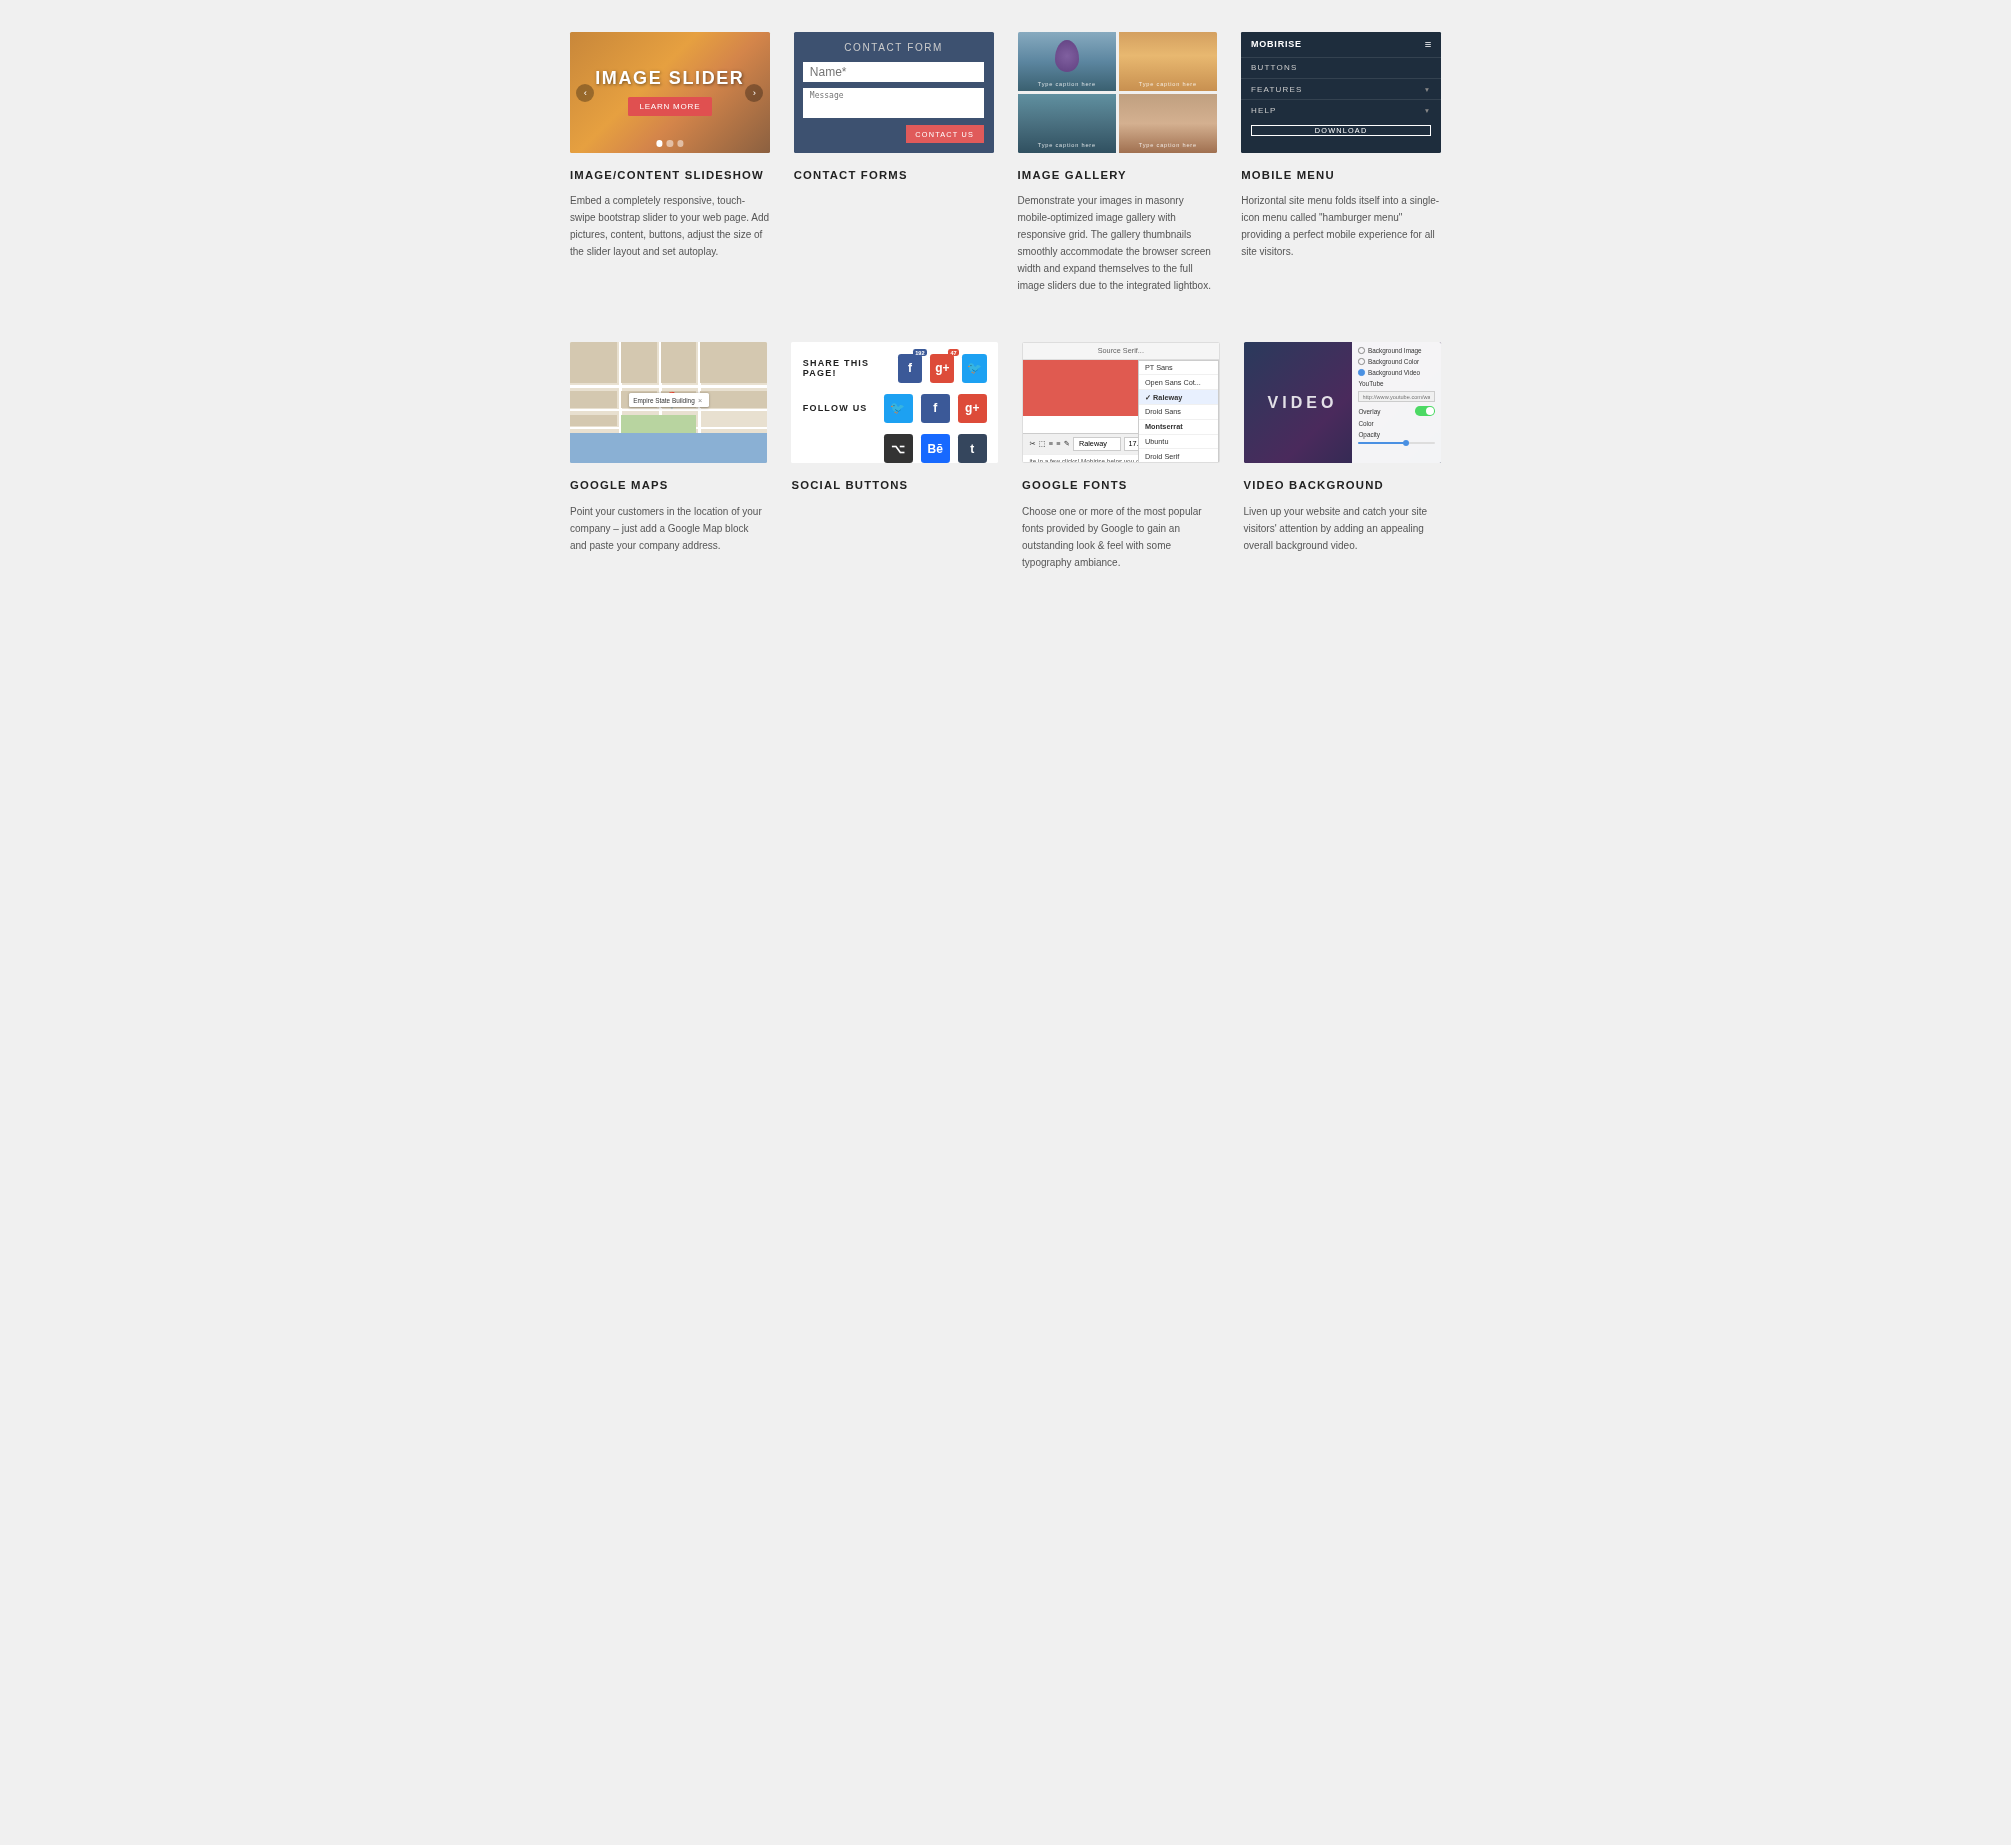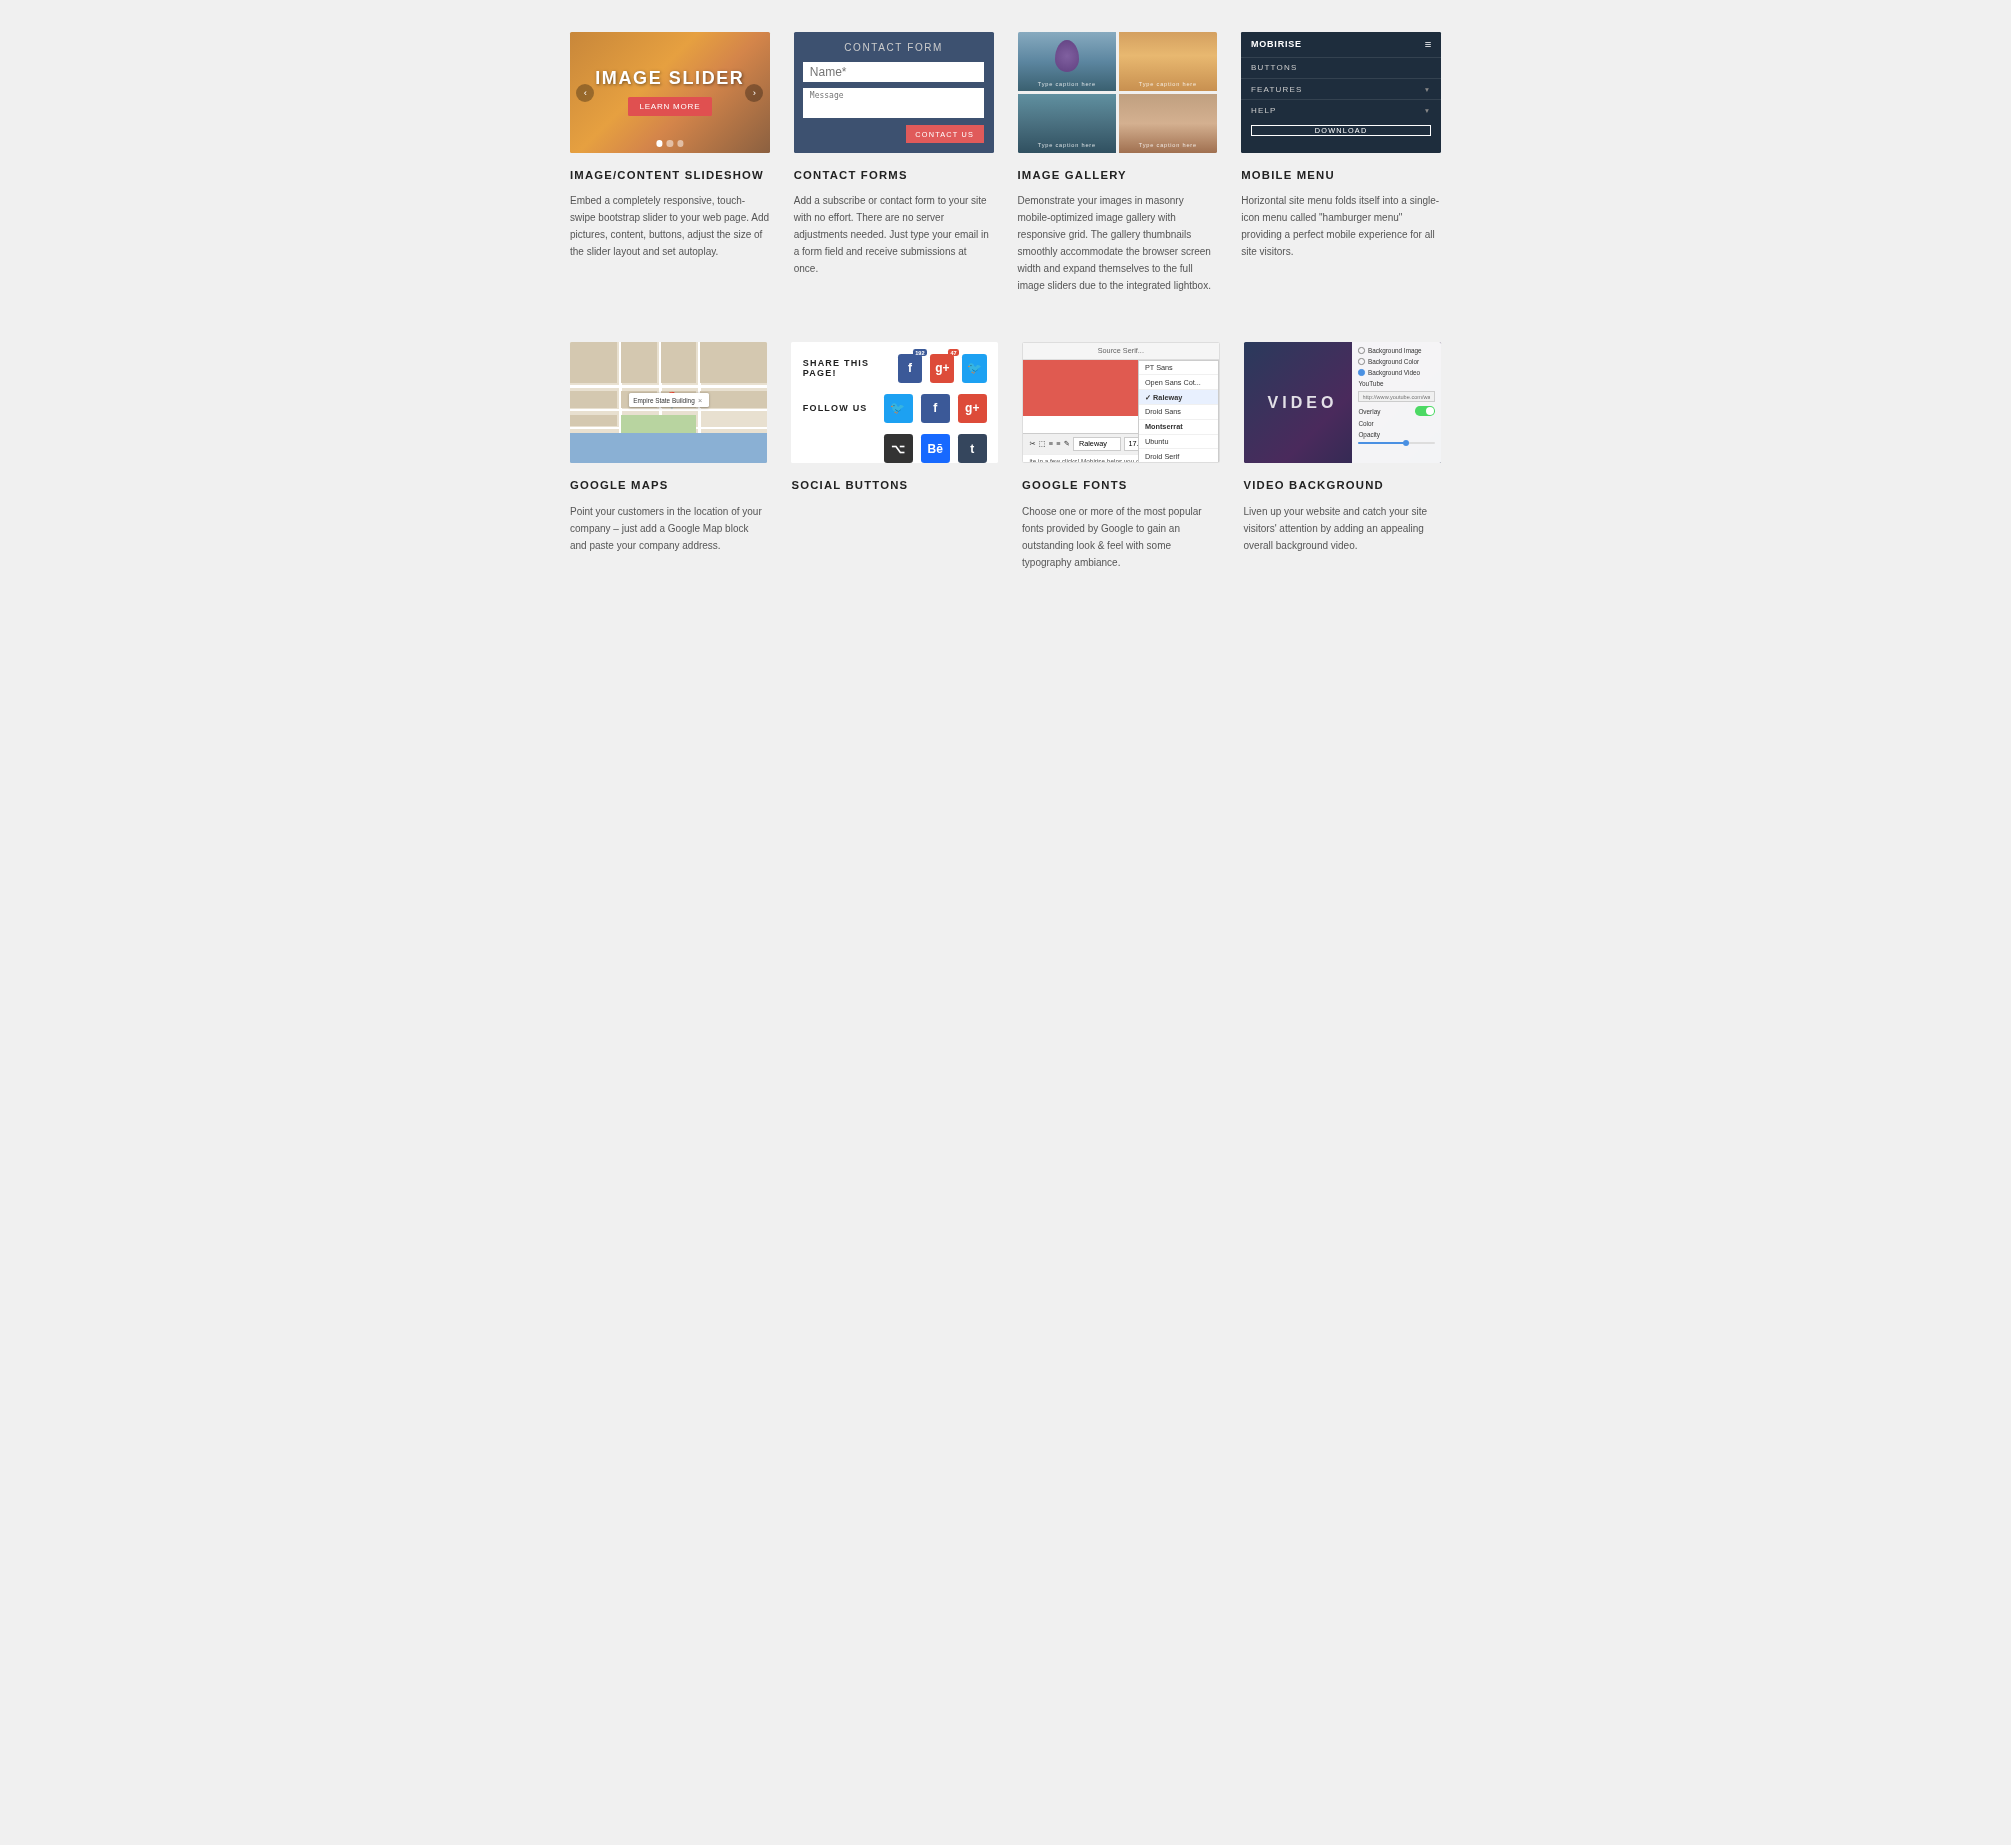--- a/index.html
+++ b/index.html
@@ -551,7 +551,6 @@
         <button class="contact-submit">CONTACT US</button>
       </div>
       <div class="card-title">CONTACT FORMS</div>
-      <div class="card-desc">Add a subscribe or contact form to your site with no effort. There are no server adjustments needed. Just type your email in a form field and receive submissions at once.</div>
     </div>
 
     <div class="card">

